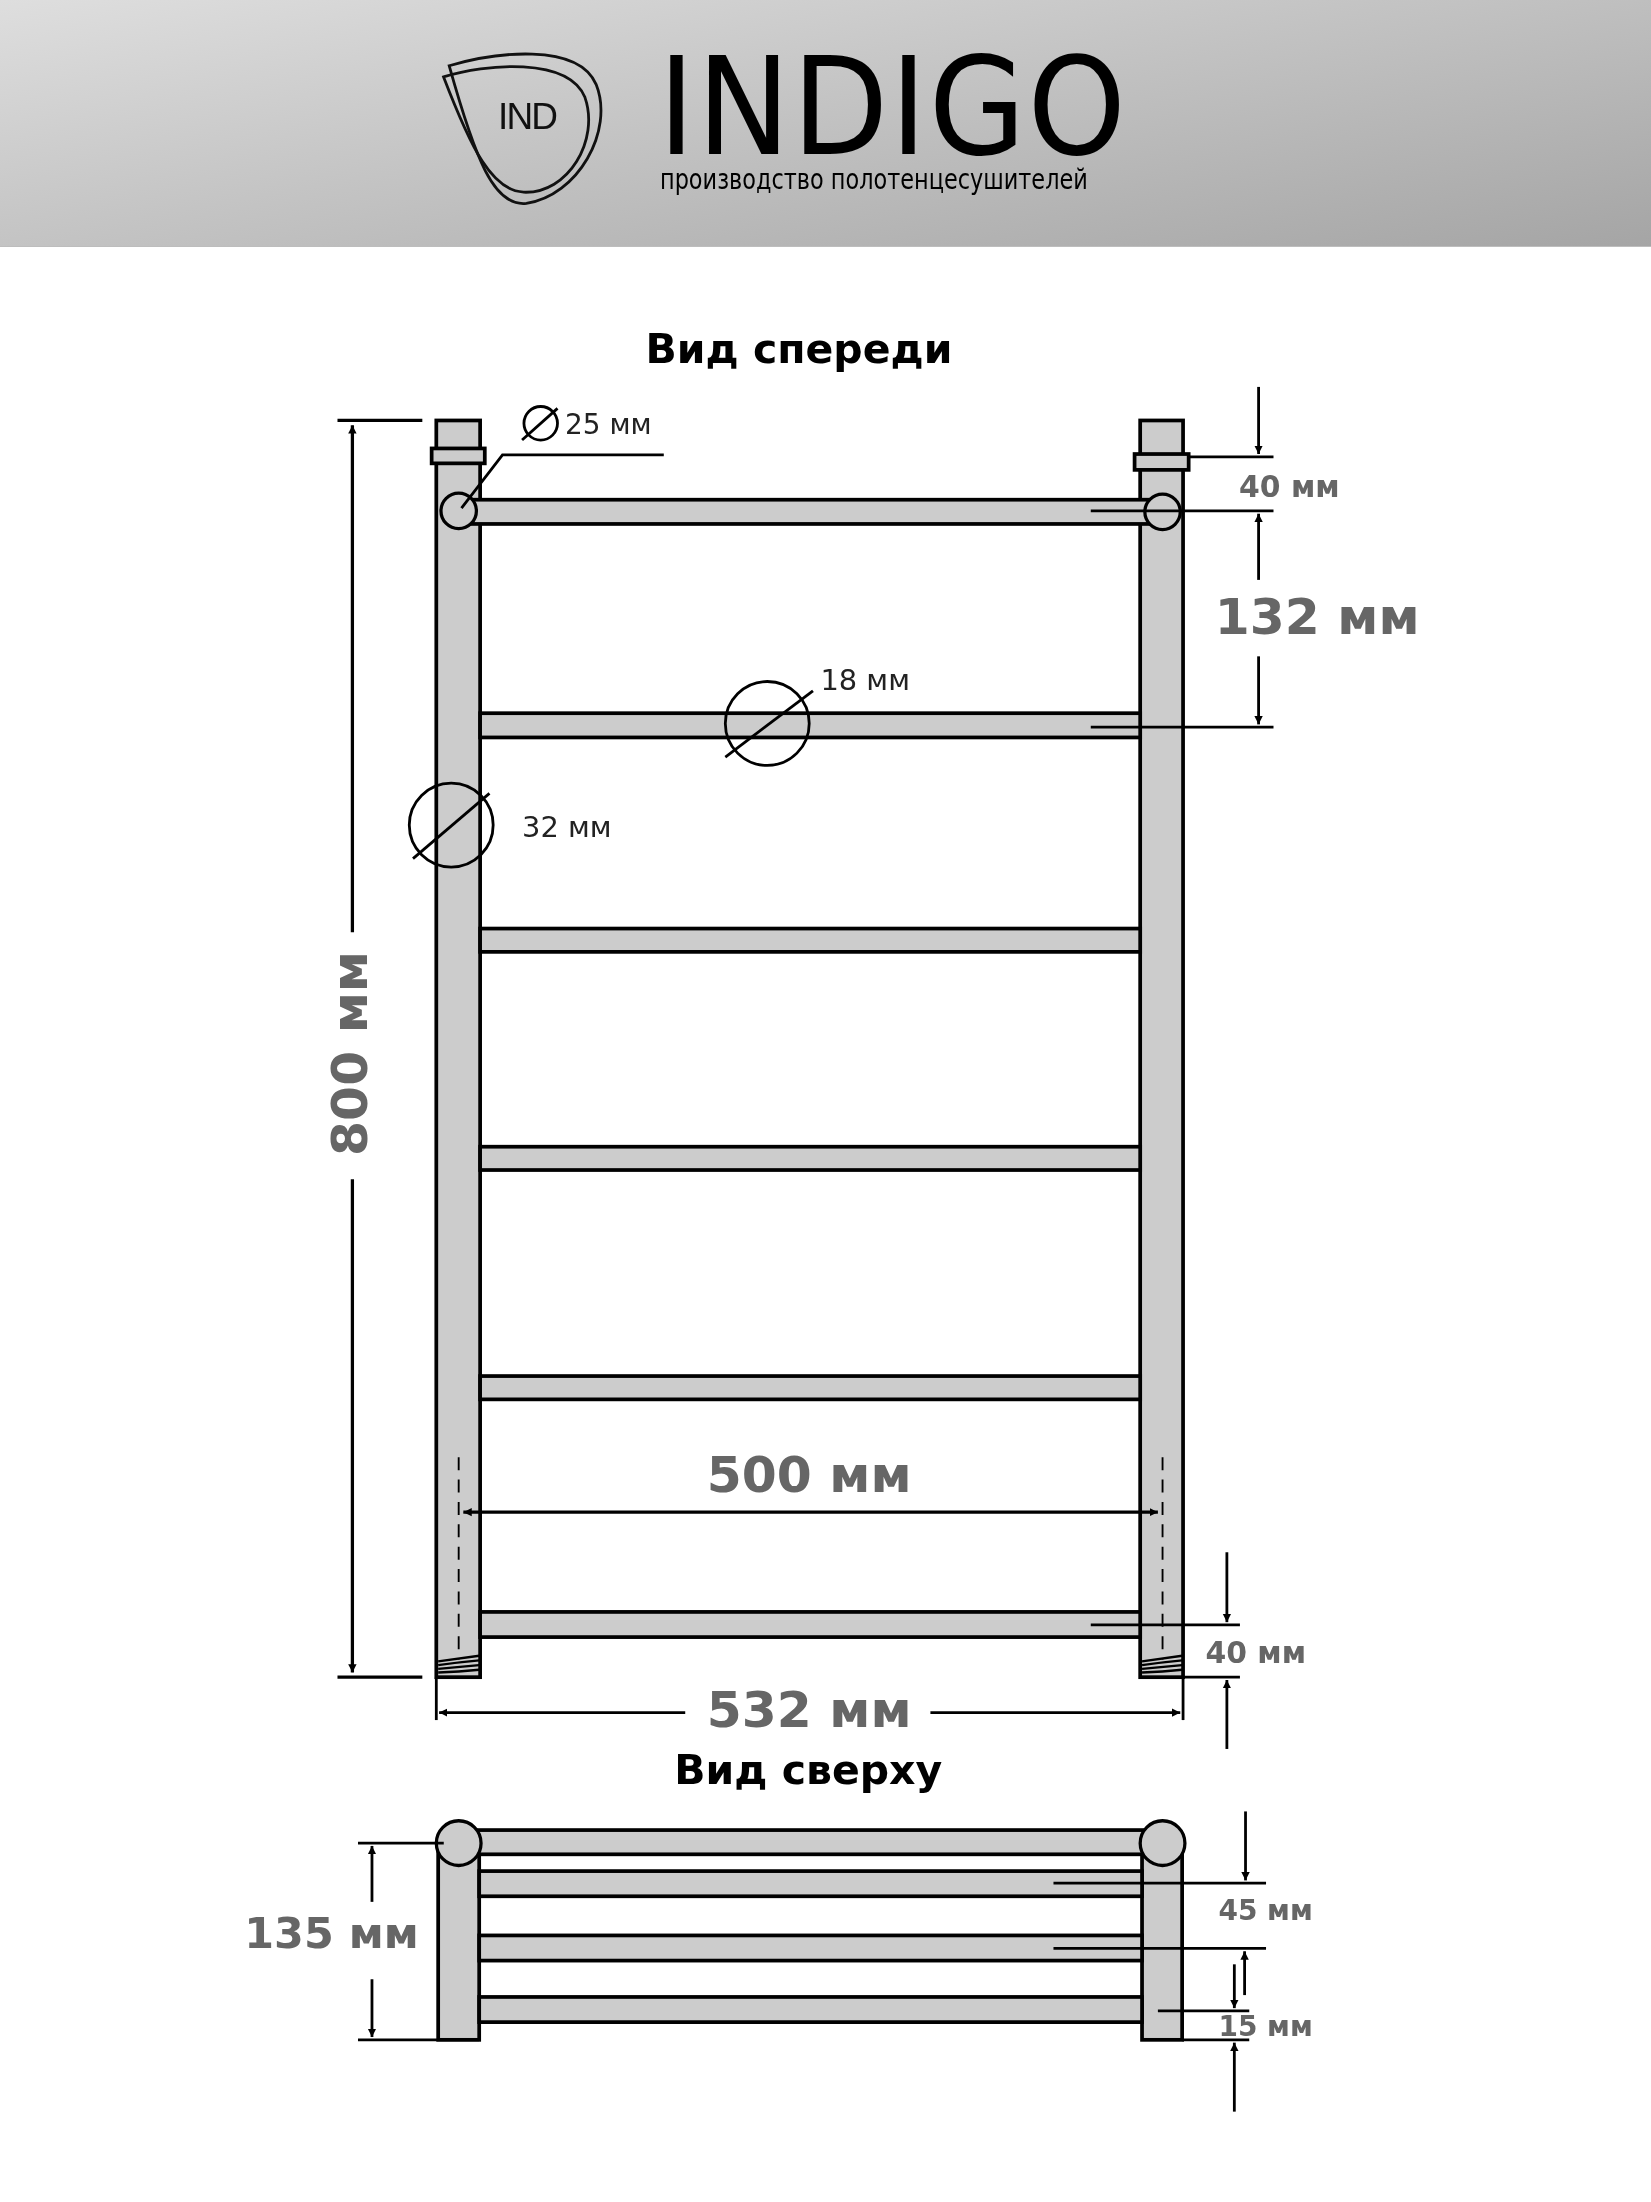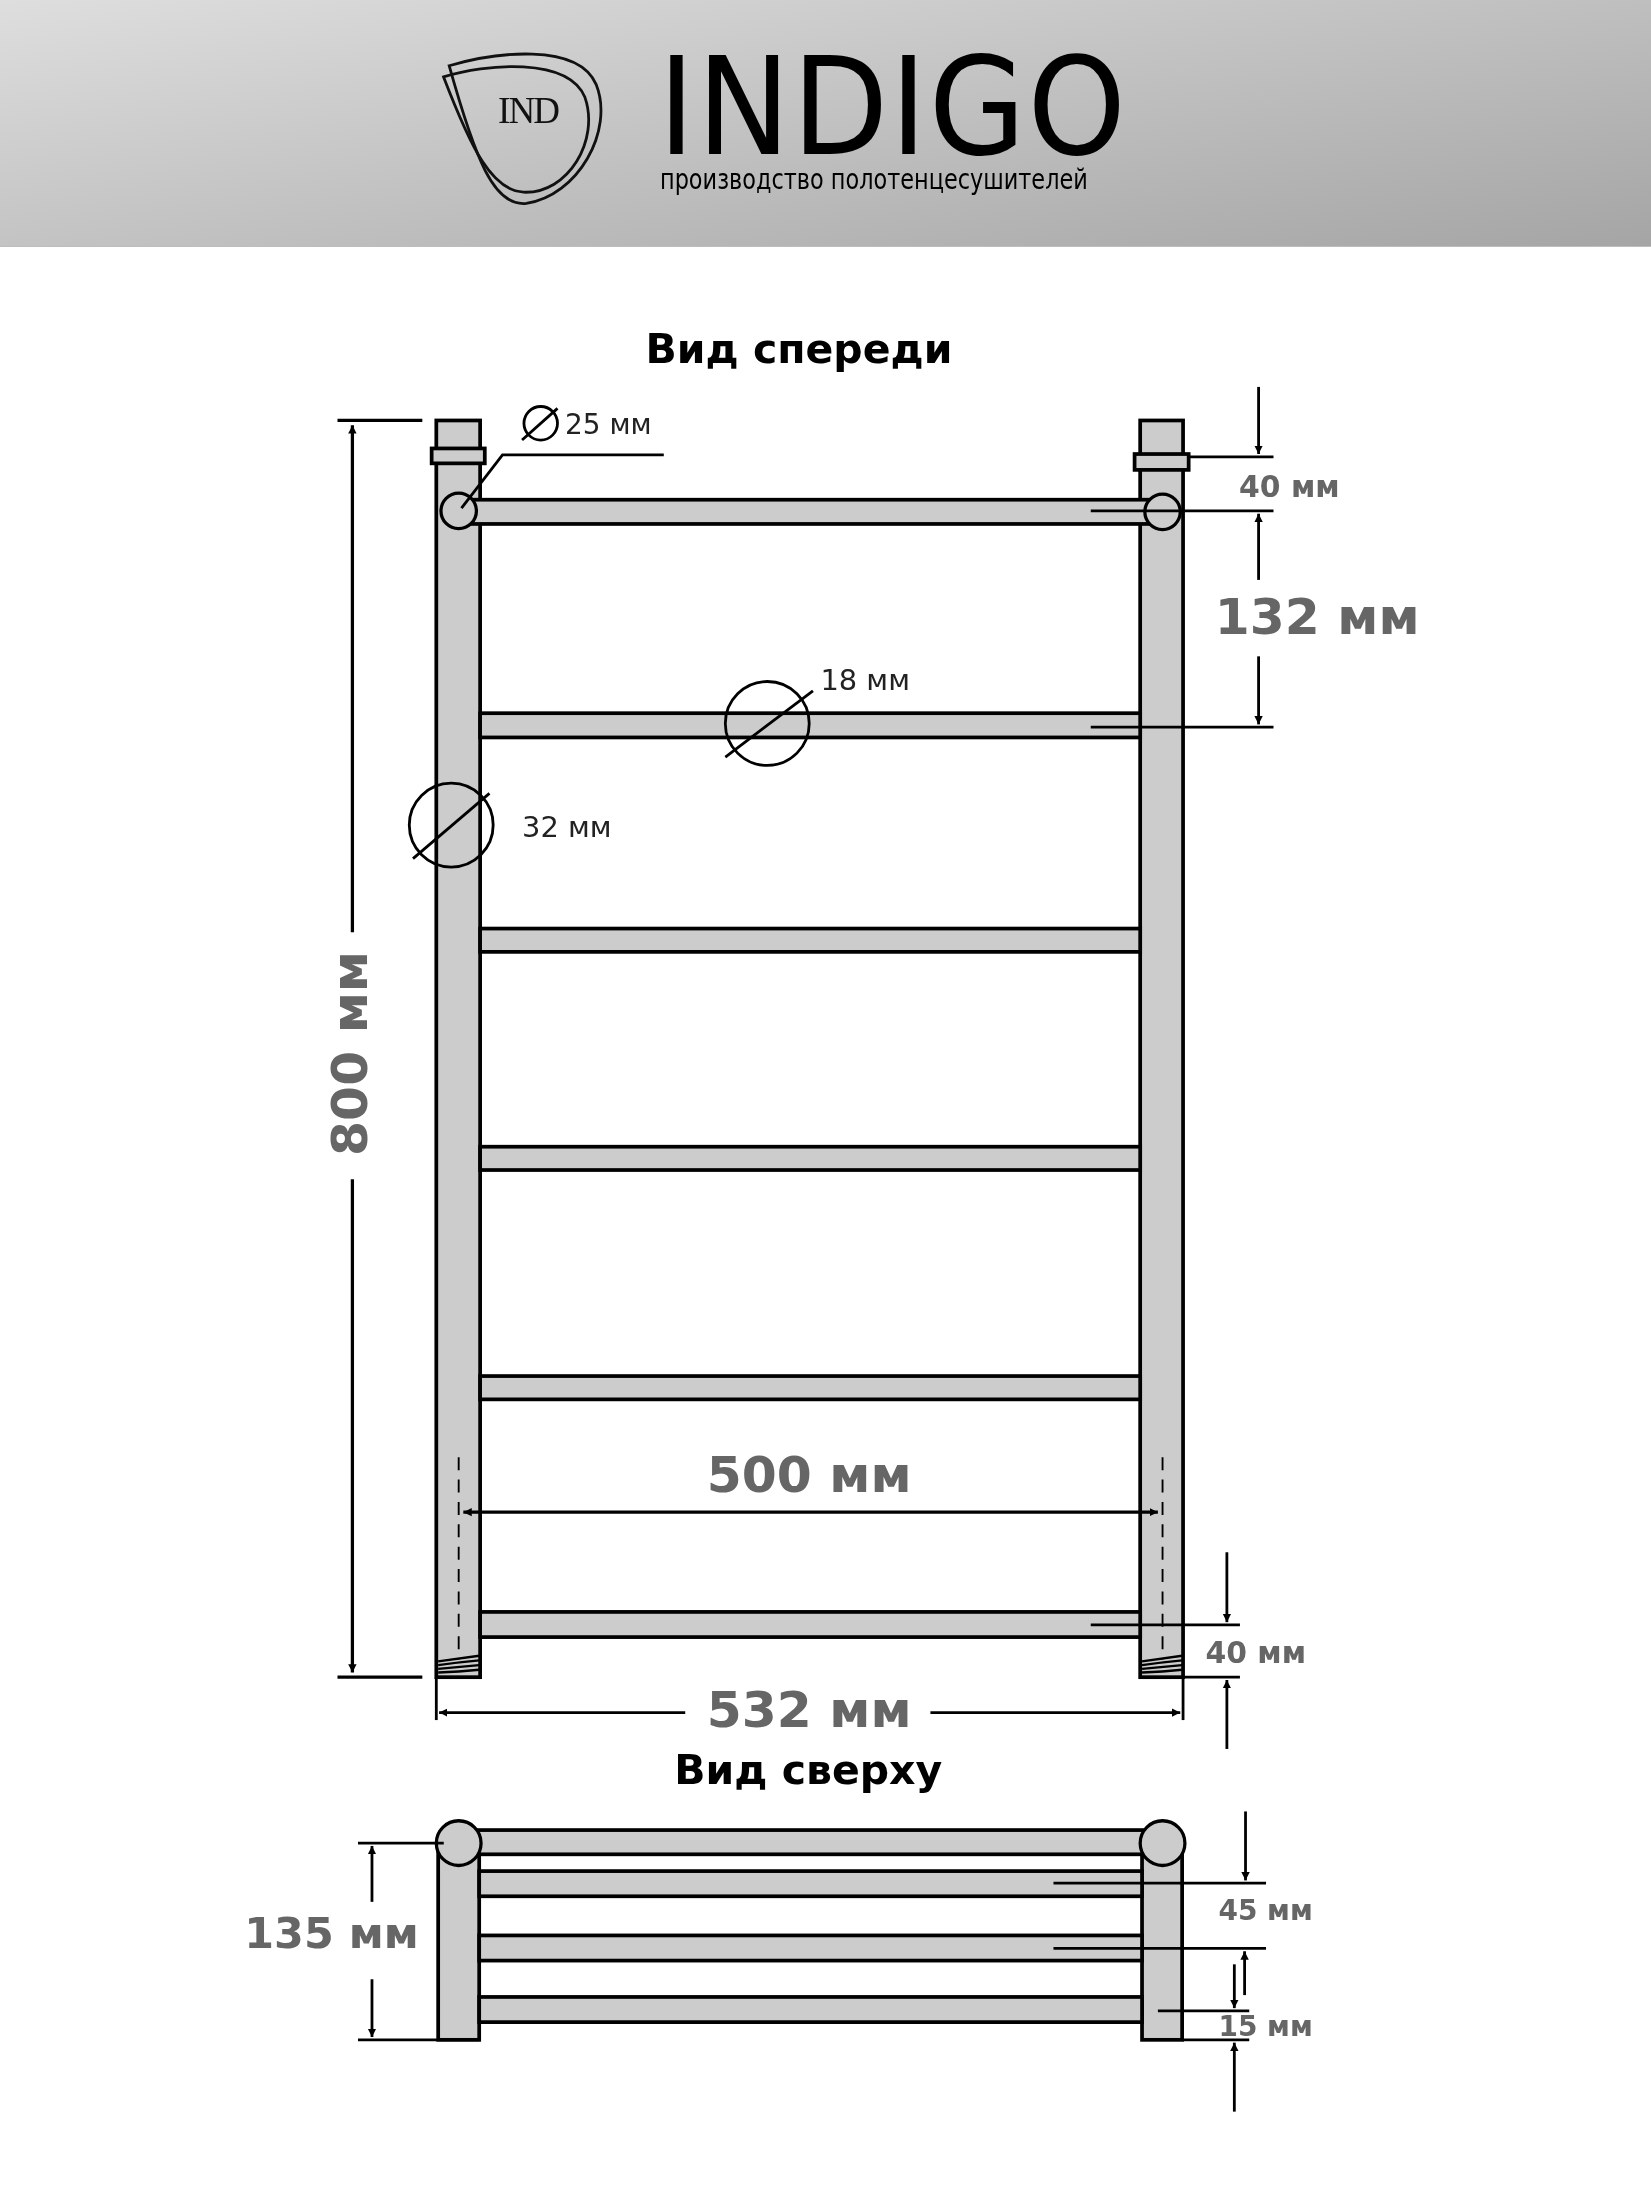--- a/index.html
+++ b/index.html
@@ -20,7 +20,7 @@
     }
     .logo { position: absolute; left: 438px; top: 47px; width: 186px; height: 163px; }
     .logo-text {
-      position: absolute; left: 498px; top: 89px; font-family: Liberation Serif, serif; font-size: 37px;
+      position: absolute; left: 498px; top: 96px; font-family: Liberation Sans, sans-serif; font-size: 37px;
       color: #111; letter-spacing: -1.9px;
     }
     svg.drawing { position: absolute; left: 0; top: 0; }

